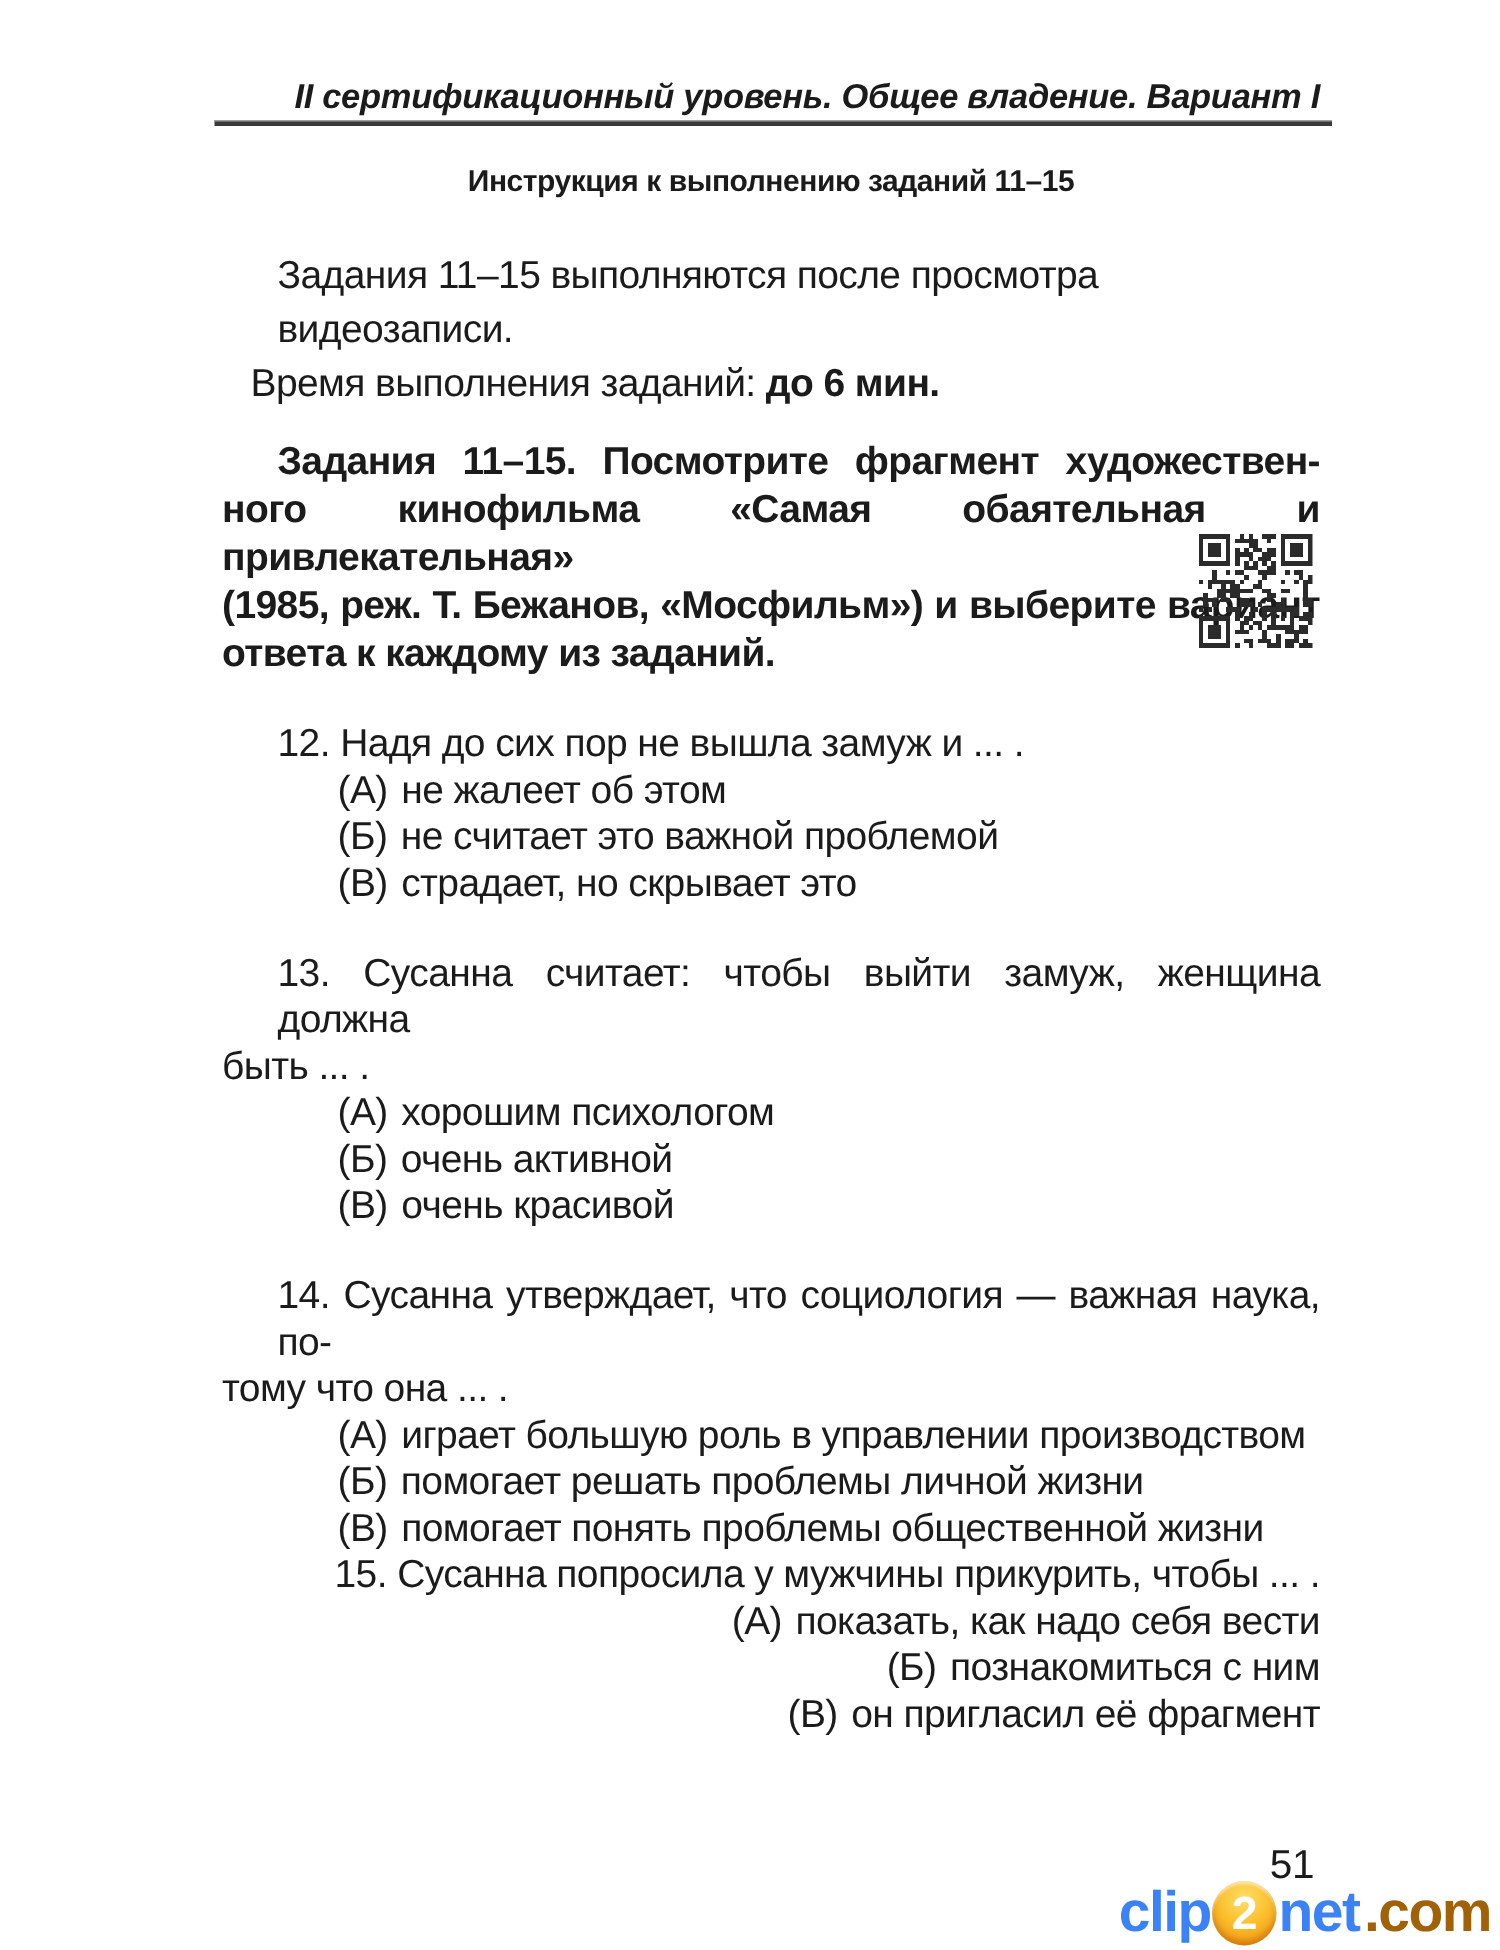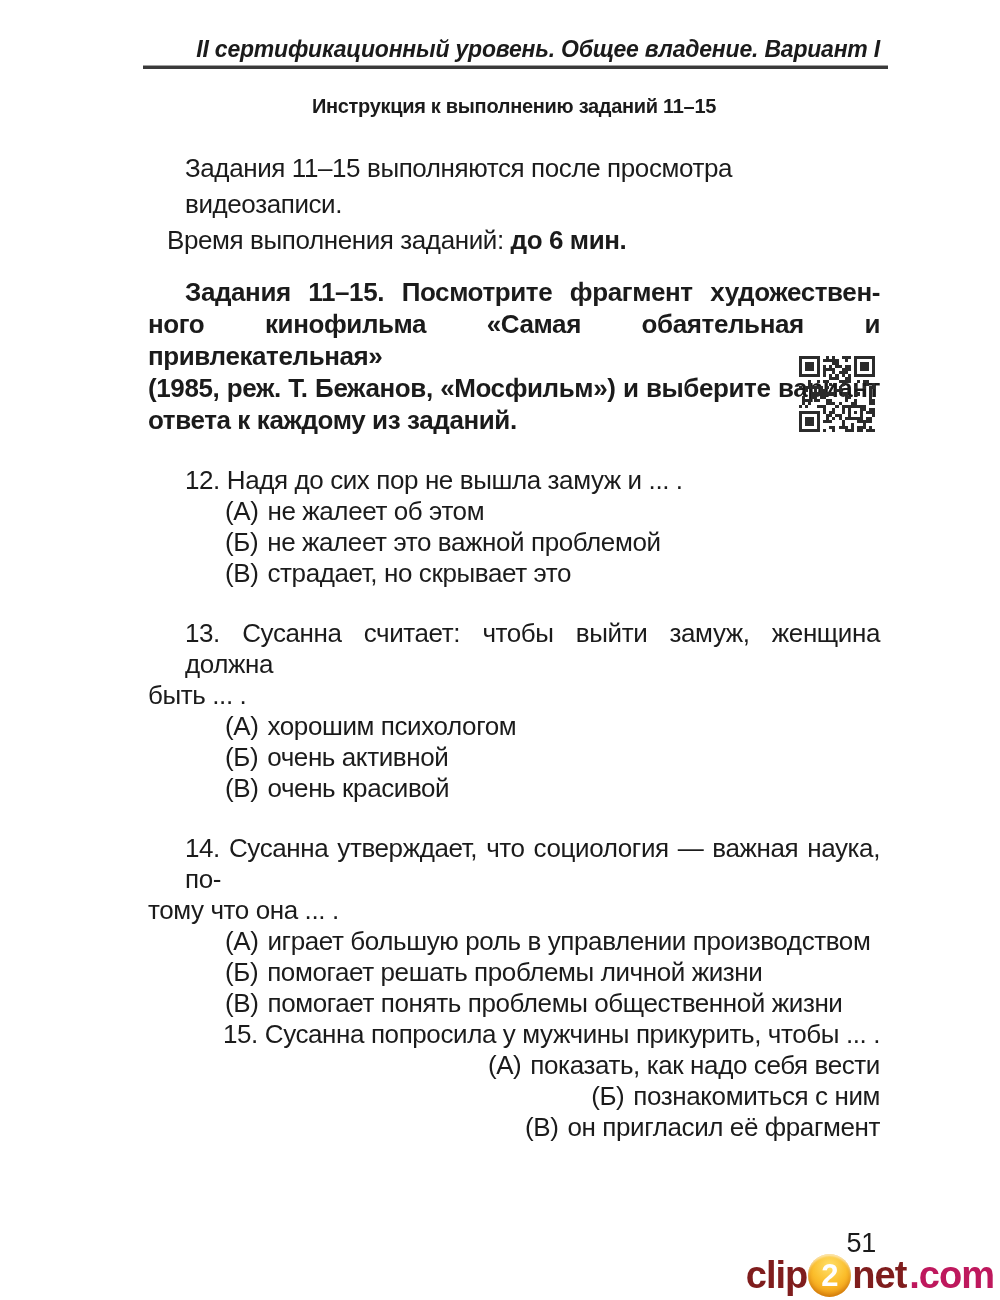--- a/index.html
+++ b/index.html
@@ -20,6 +20,7 @@
     font-size:23px;
     line-height:26px;
     letter-spacing:-0.2px;
+    margin-top:15px;
   }
   .header-rule{
     margin-top:3px;

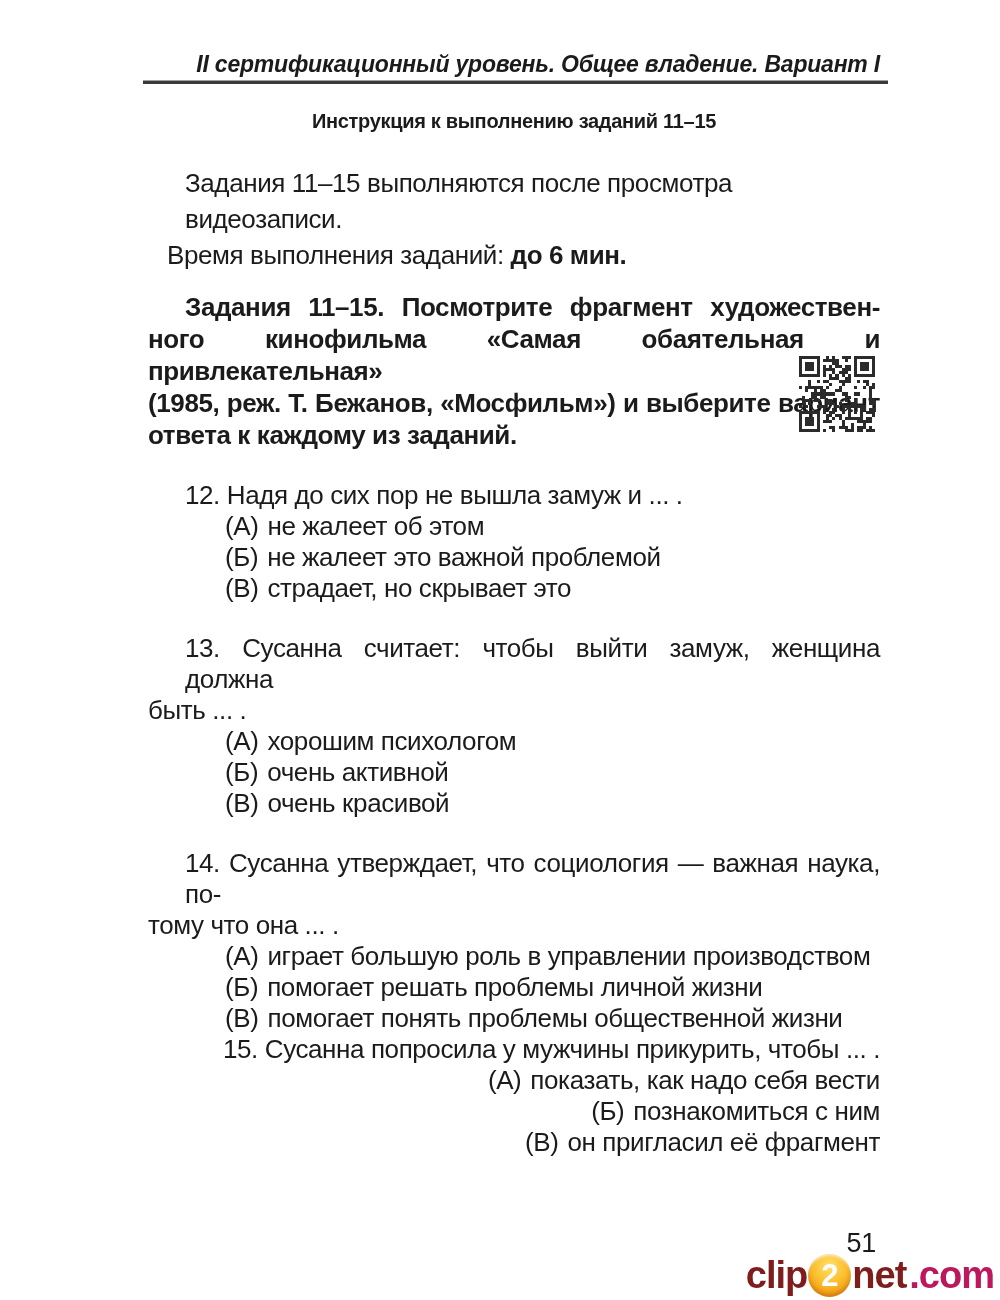--- a/index.html
+++ b/index.html
@@ -105,7 +105,7 @@
     <section class="question mt-q12">
       <div class="q-first">12. Надя до сих пор не вышла замуж и ... .</div>
       <div class="option"><span class="label">(А)</span><span>не жалеет об этом</span></div>
-      <div class="option"><span class="label">(Б)</span><span>не жалеет это важной проблемой</span></div>
+      <div class="option"><span class="label">(Б)</span><span>не считает это важной проблемой</span></div>
       <div class="option"><span class="label">(В)</span><span>страдает, но скрывает это</span></div>
     </section>
 

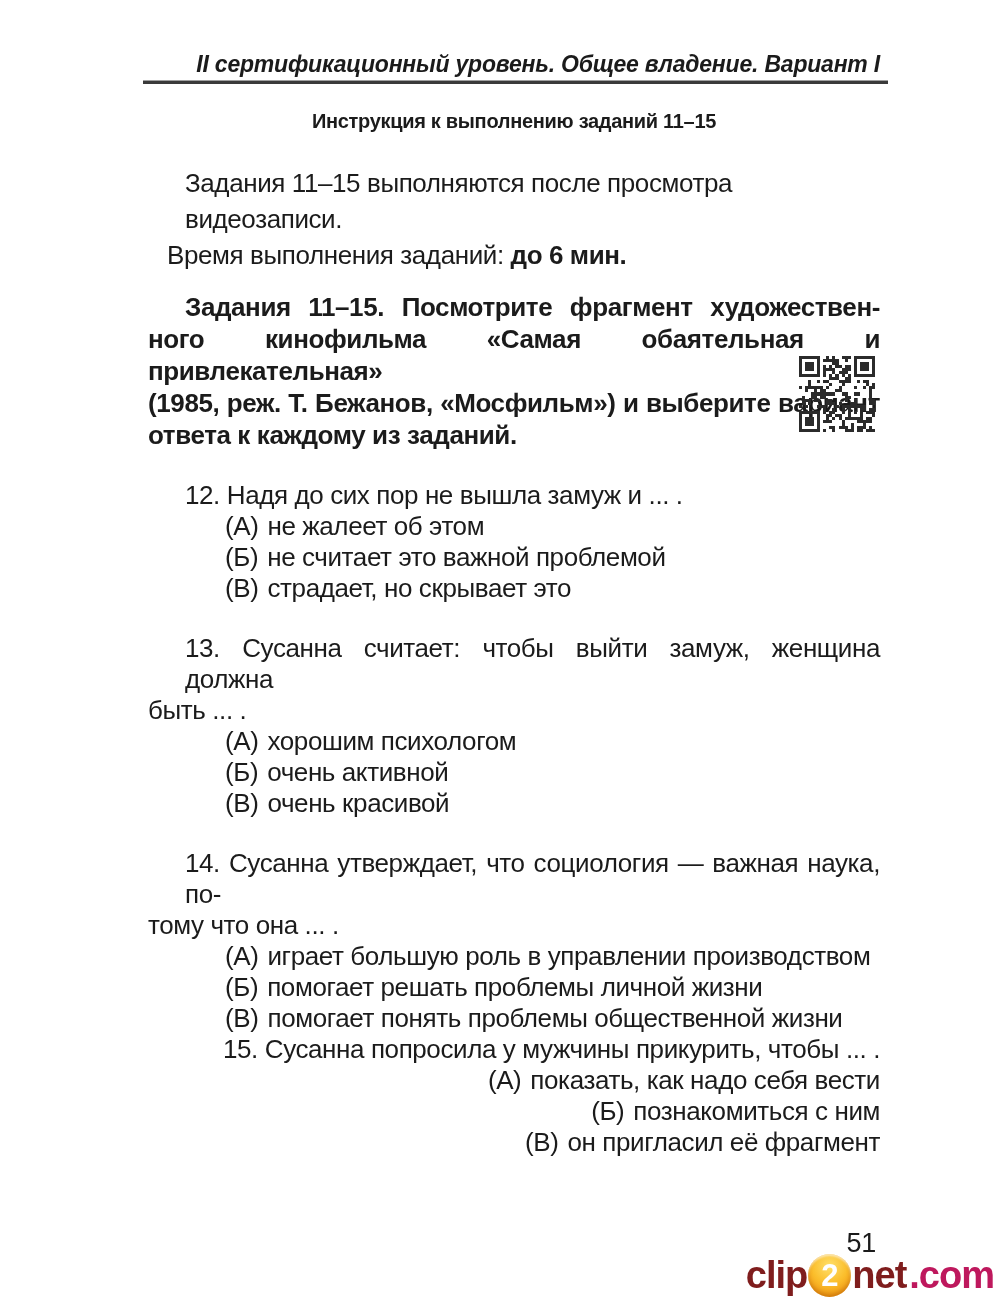--- a/index.html
+++ b/index.html
@@ -67,7 +67,7 @@
     display:flex;align-items:center;
     font-weight:bold;font-size:38px;letter-spacing:-1px;
   }
-  .wm-blue{color:#7f1d1d;}
+  .wm-blue{color:#3b82f6;}
   .wm-badge{
     width:43px;height:43px;border-radius:50%;
     background:radial-gradient(circle at 50% 28%, #ffe06a 0%, #fbbf2d 45%, #f29d16 80%, #ea8c10 100%);

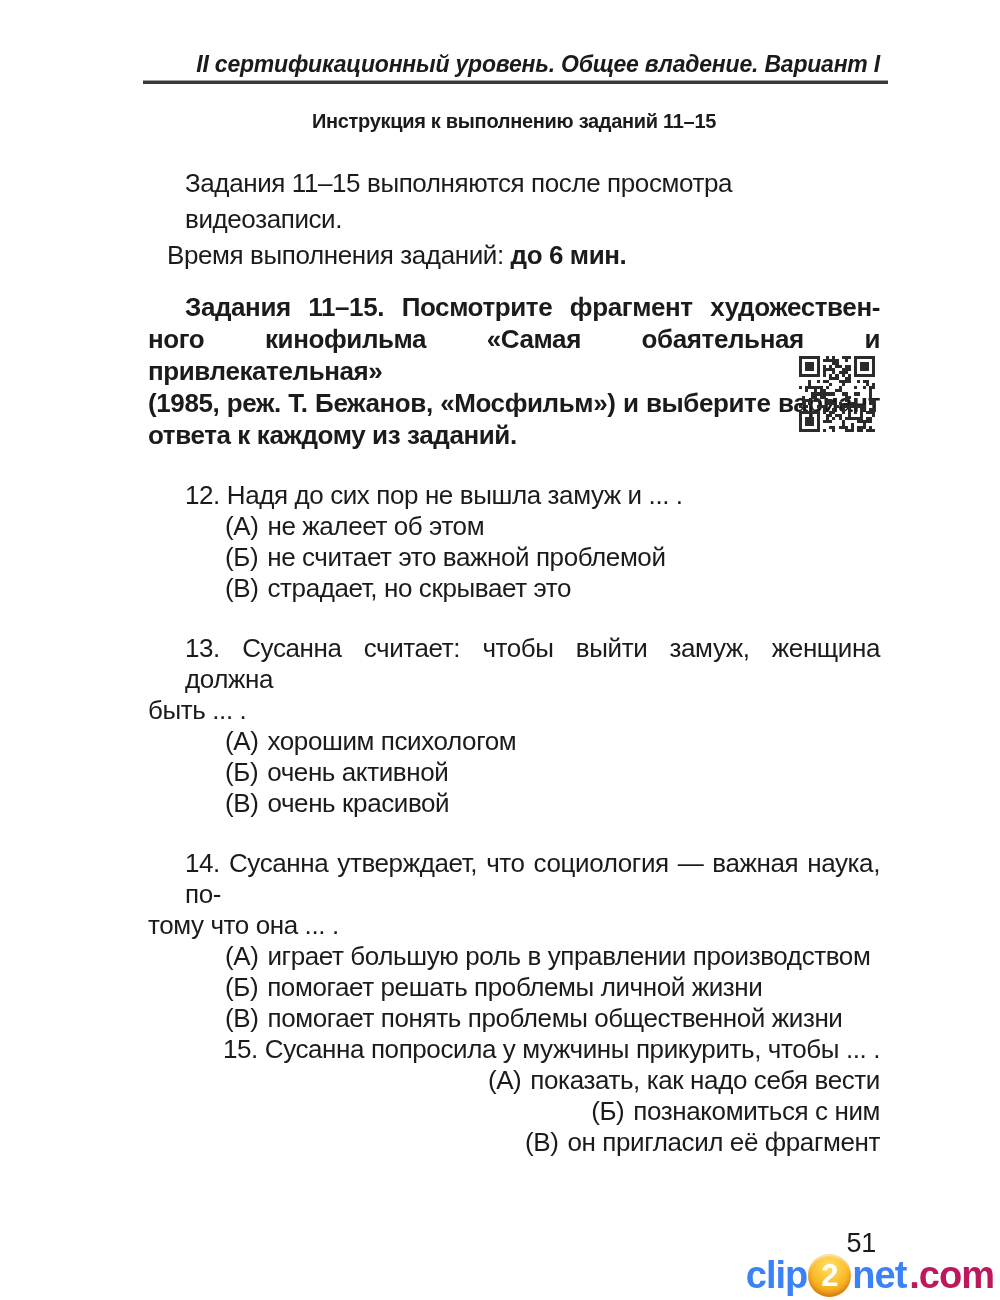--- a/index.html
+++ b/index.html
@@ -76,7 +76,7 @@
     margin:0 1px;
   }
   .wm-badge span{color:#ffffff;font-size:31px;font-weight:bold;letter-spacing:0;}
-  .wm-com{color:#be185d;margin-left:3px;}
+  .wm-com{color:#a16207;margin-left:3px;}
 </style>
 </head>
 <body>

